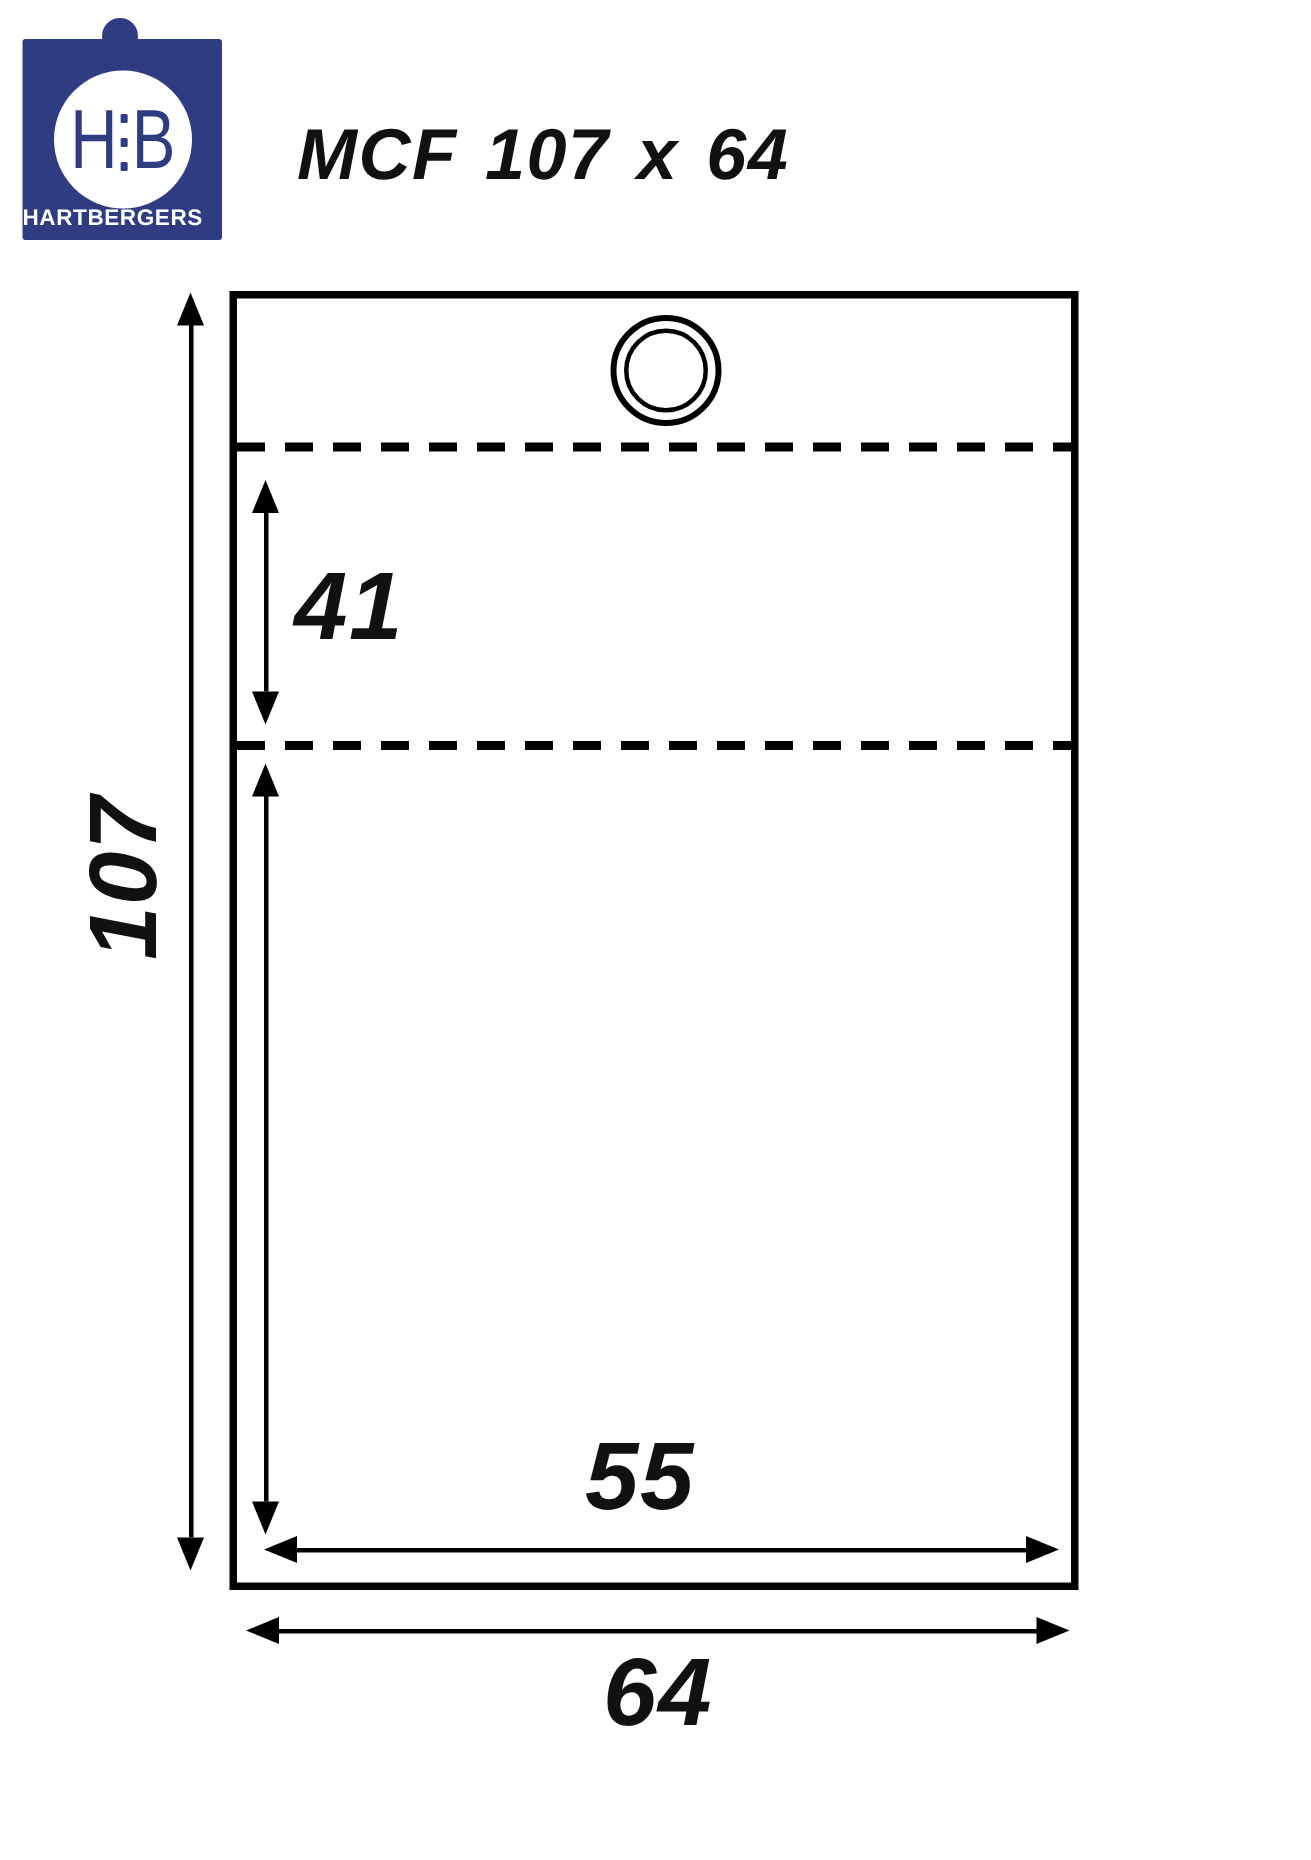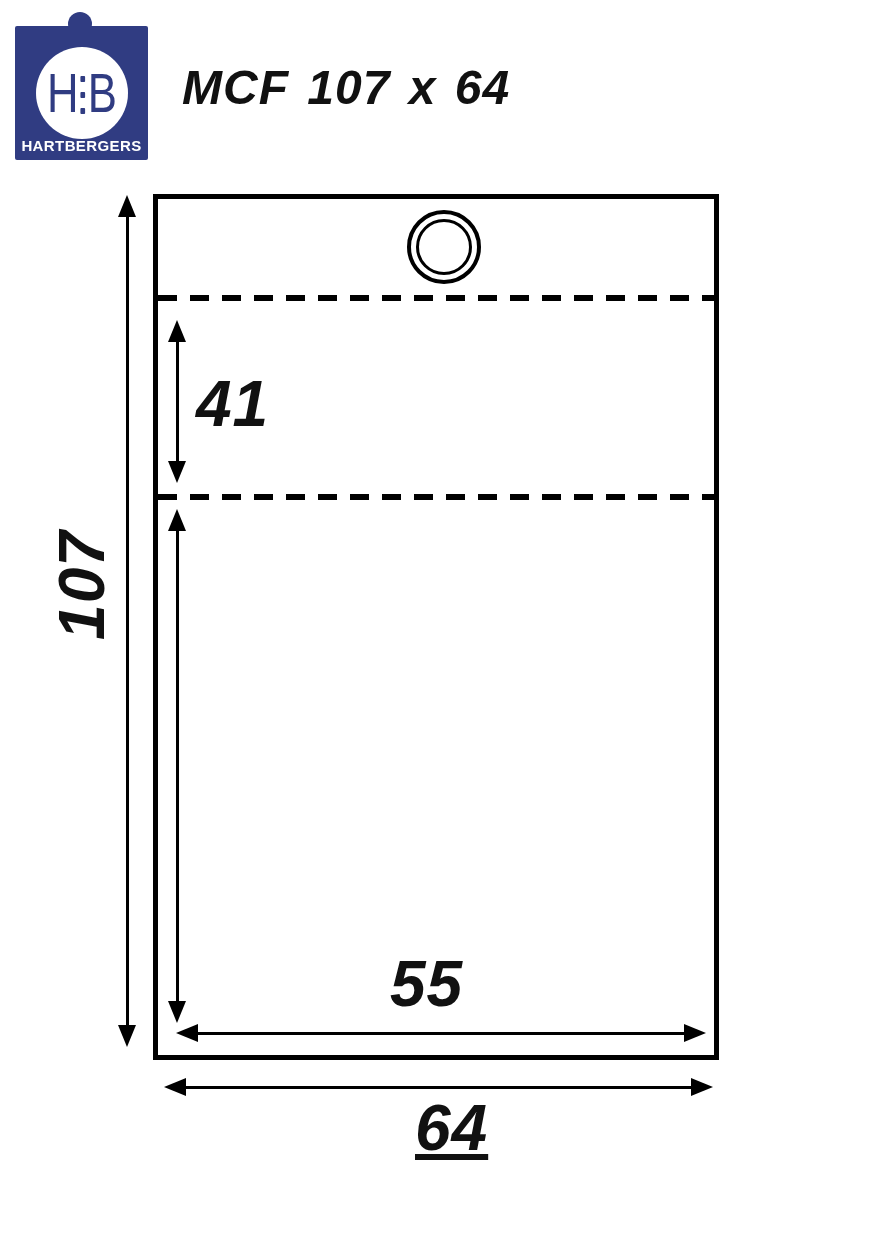--- a/index.html
+++ b/index.html
@@ -34,7 +34,7 @@
   }
   
   .title{
-    position:absolute;left:182px;top:60px;margin:0;
+    position:absolute;left:182px;top:60px;margin:16px;
     font-size:48px;font-weight:700;font-style:italic;letter-spacing:1px;word-spacing:4px;
     white-space:nowrap;
   }

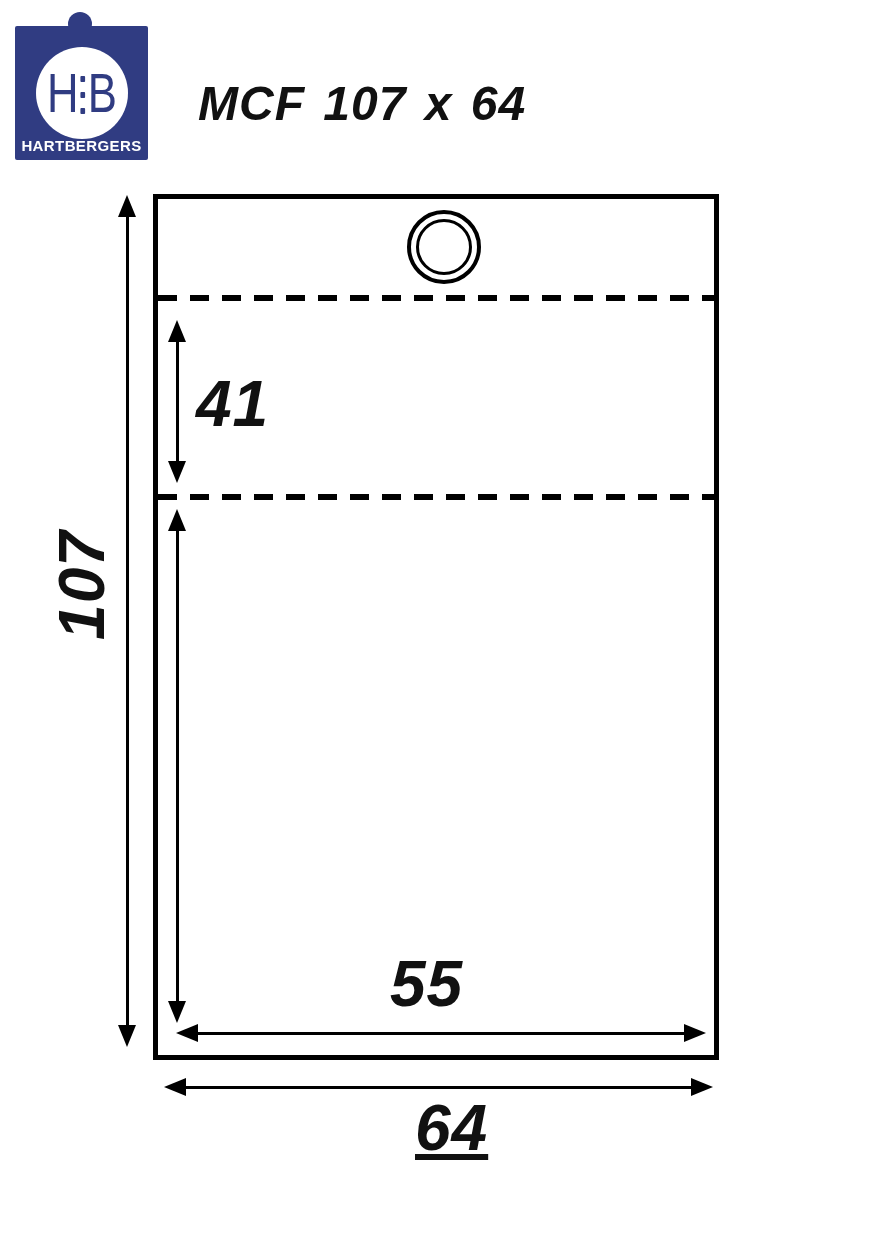--- a/index.html
+++ b/index.html
@@ -29,7 +29,7 @@
   .monogram .dots{display:flex;flex-direction:column;justify-content:center;gap:10px;padding-top:3px;}
   .monogram .dots i{display:block;width:6px;height:6px;background:var(--logo-blue,#303c82);border-radius:1px;}
   .brand{
-    position:absolute;left:0;right:0;bottom:6px;text-align:center;color:#fff;
+    position:absolute;left:0;right:0;bottom:6px;color:#fff;
     font-size:15px;font-weight:700;letter-spacing:.4px;
   }
   

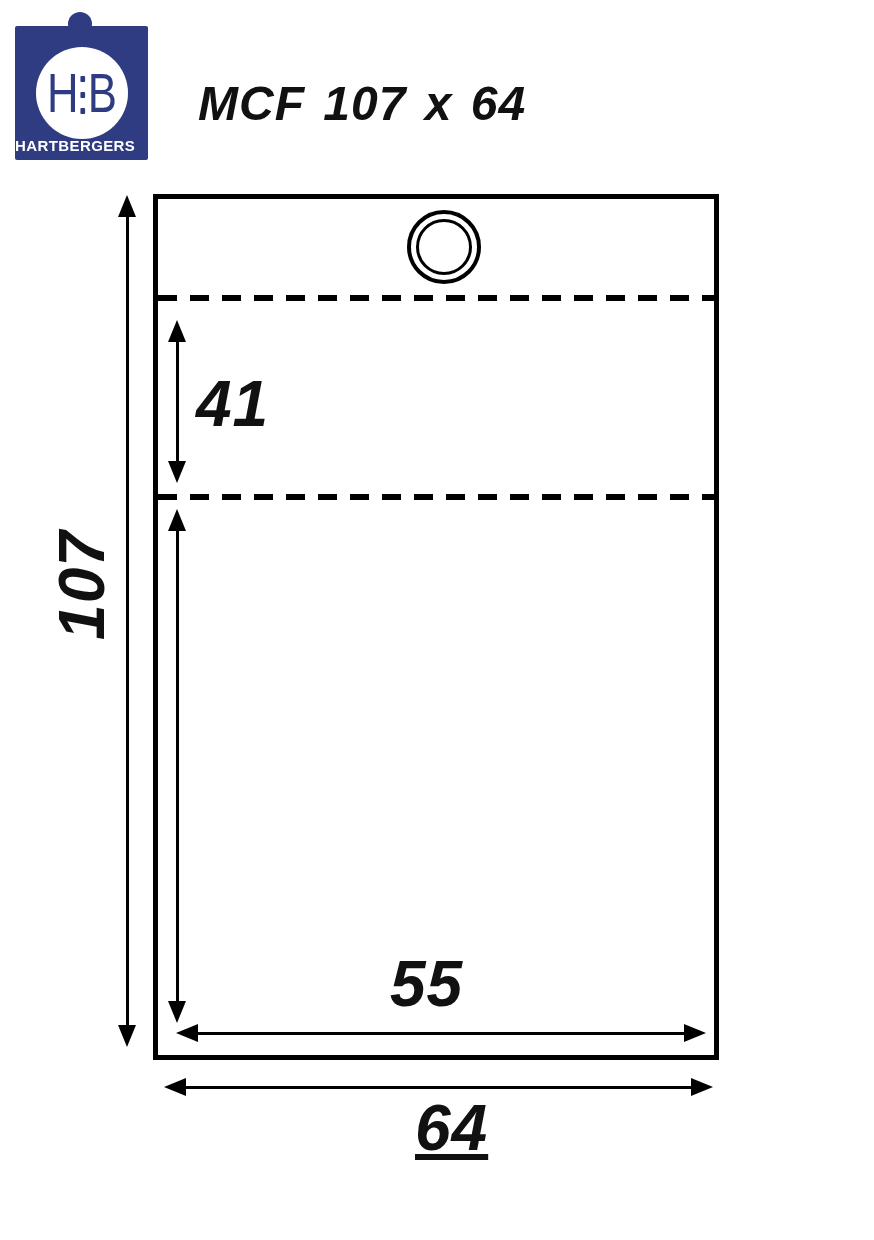--- a/index.html
+++ b/index.html
@@ -76,7 +76,7 @@
   }
   .dim-25{left:196px;top:372px;}
   .dim-55{left:390px;top:952px;}
-  .dim-64{left:415px;top:1096px;text-decoration:underline;}
+  .dim-64{left:402px;top:1096px;}
   .qty{
     position:absolute;left:52px;top:1128px;
     font-size:64px;font-weight:700;font-style:italic;line-height:1;letter-spacing:1px;

